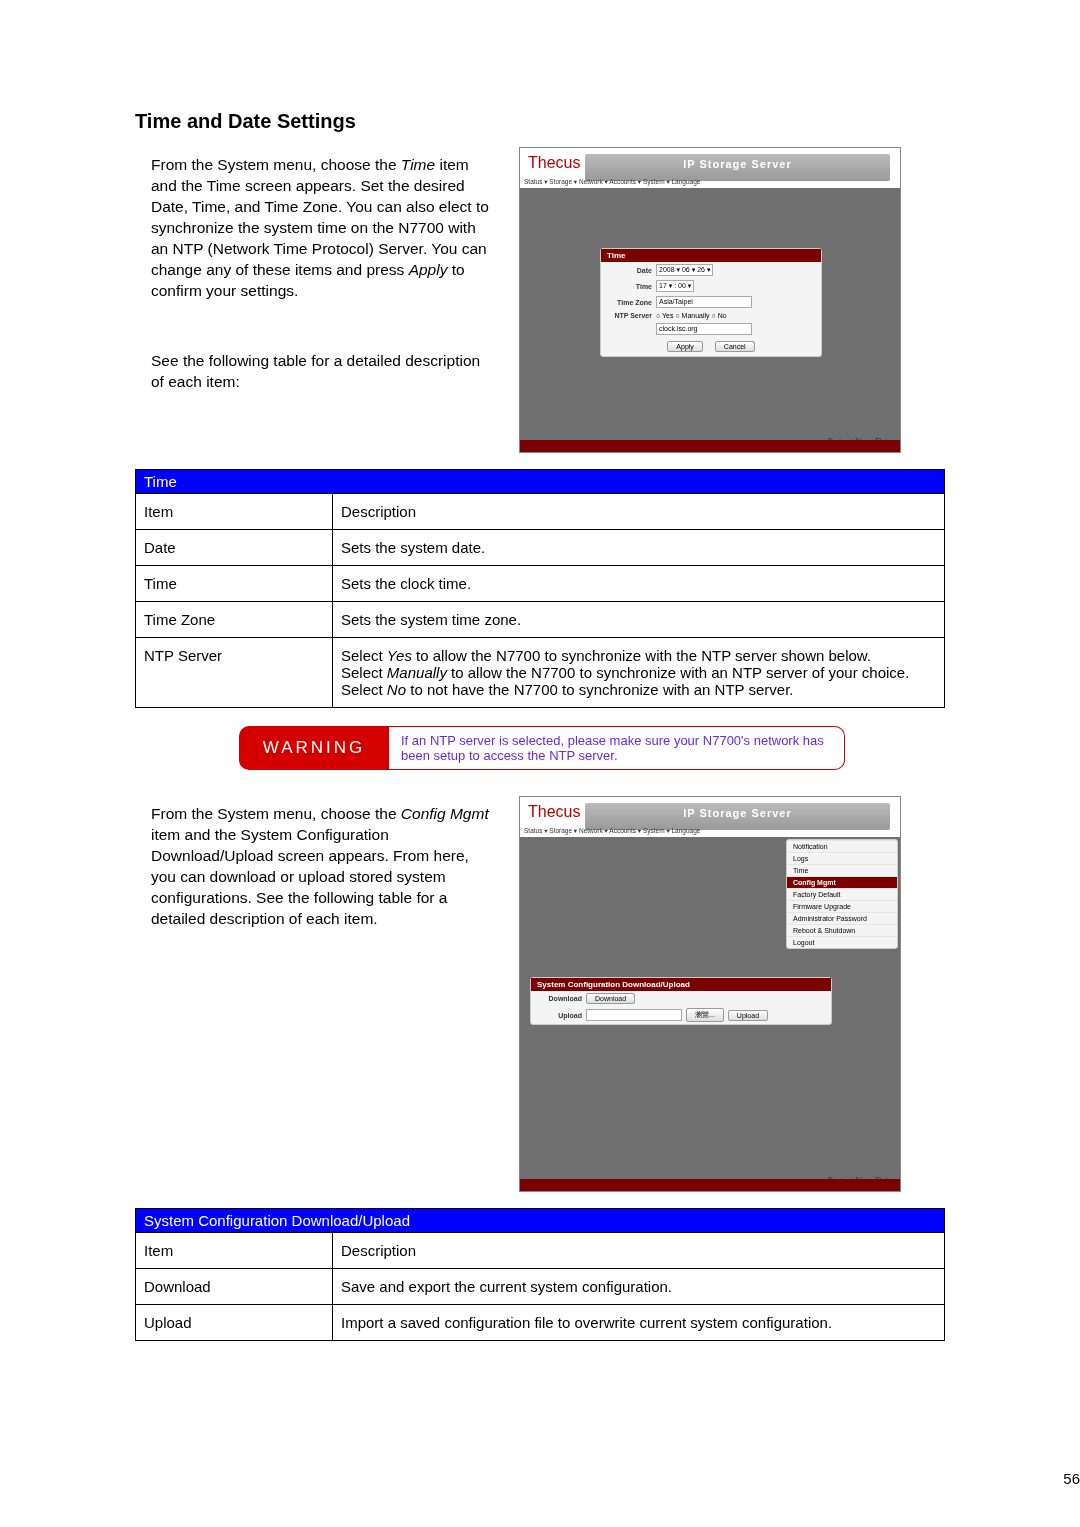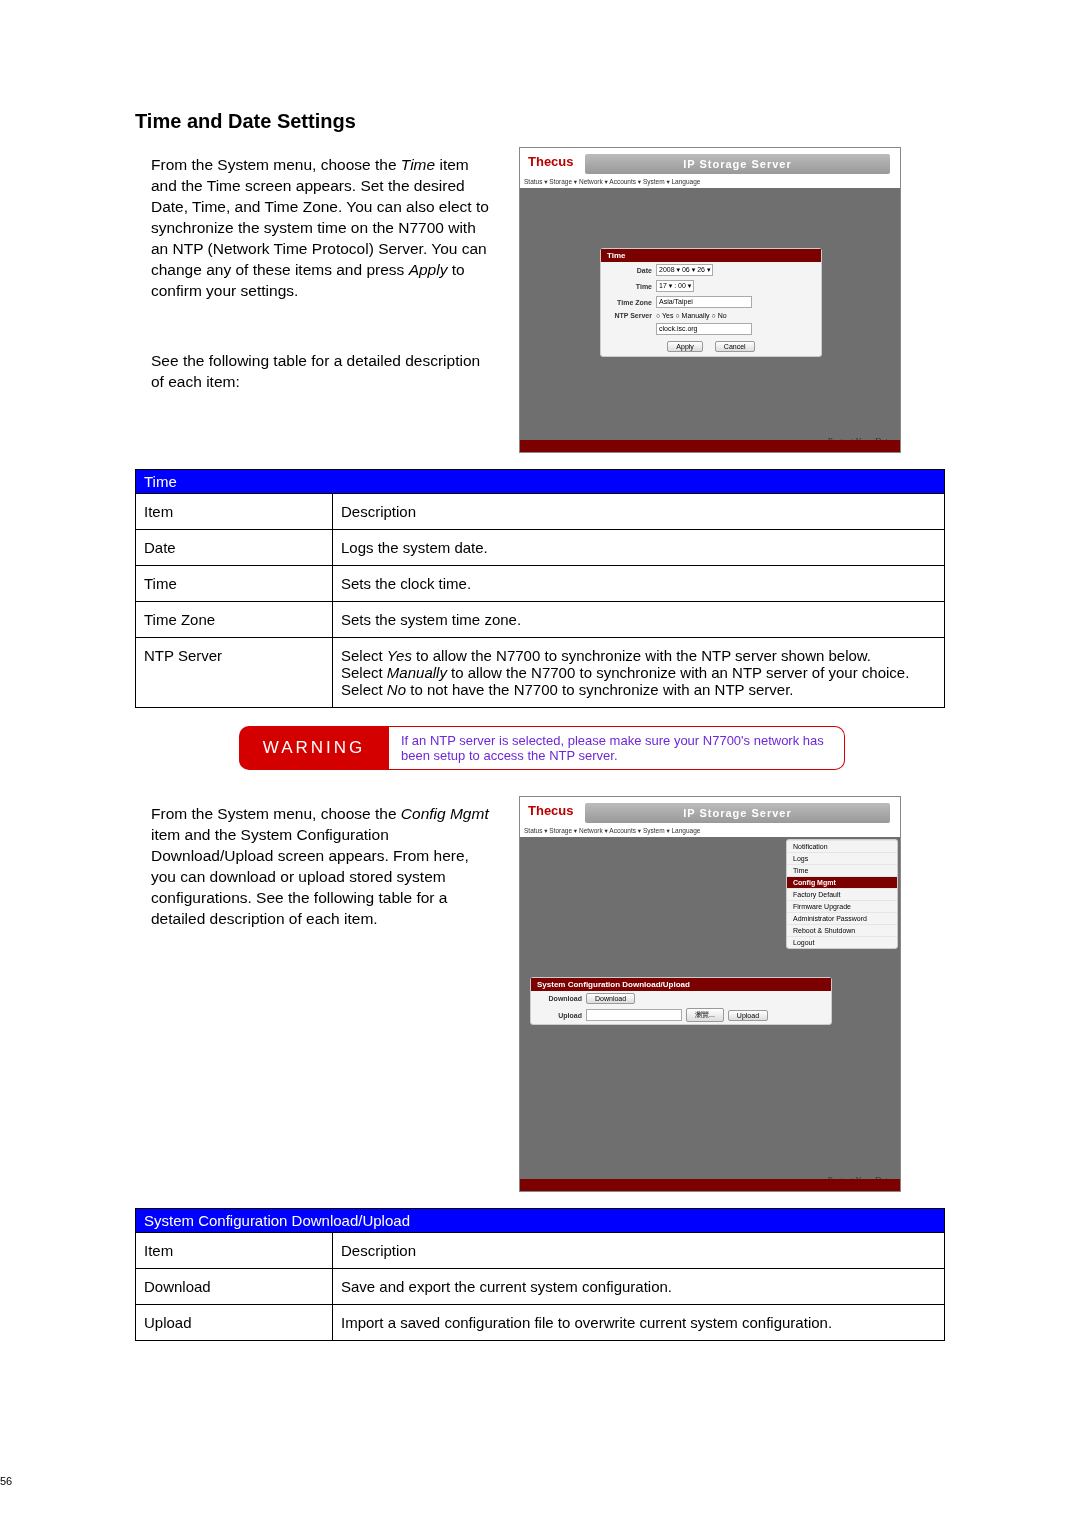--- a/index.html
+++ b/index.html
@@ -64,7 +64,7 @@
   }
   .ss-logo {
     position:absolute; top:6px; left:8px;
-    font-size:13px; font-weight:bold; color:#b00;
+    font-size:16px; font-weight:normal; color:#b00;
   }
   .ss-title {
     position:absolute; top:6px; right:10px; left:65px;

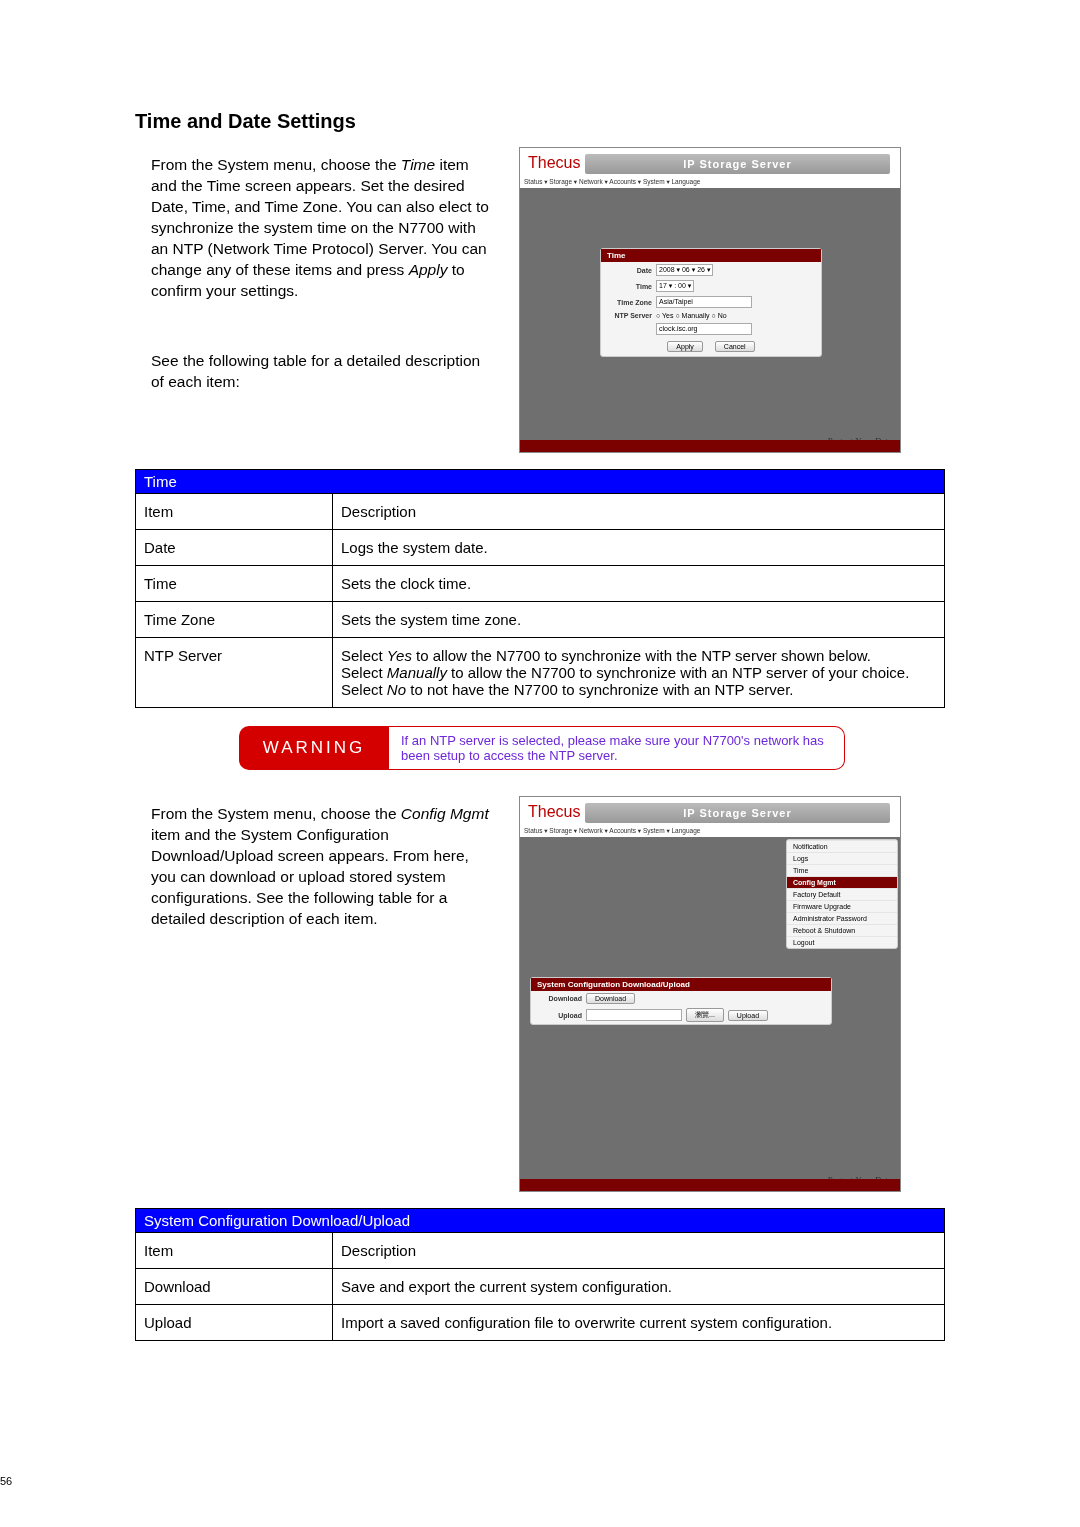--- a/index.html
+++ b/index.html
@@ -68,7 +68,7 @@
   }
   .ss-title {
     position:absolute; top:6px; right:10px; left:65px;
-    height:20px; background:linear-gradient(#bbb,#999);
+    height:27px; background:linear-gradient(#bbb,#999);
     color:#fff; font-size:11px; font-weight:bold;
     text-align:center; line-height:20px; letter-spacing:1px;
     border-radius:2px;

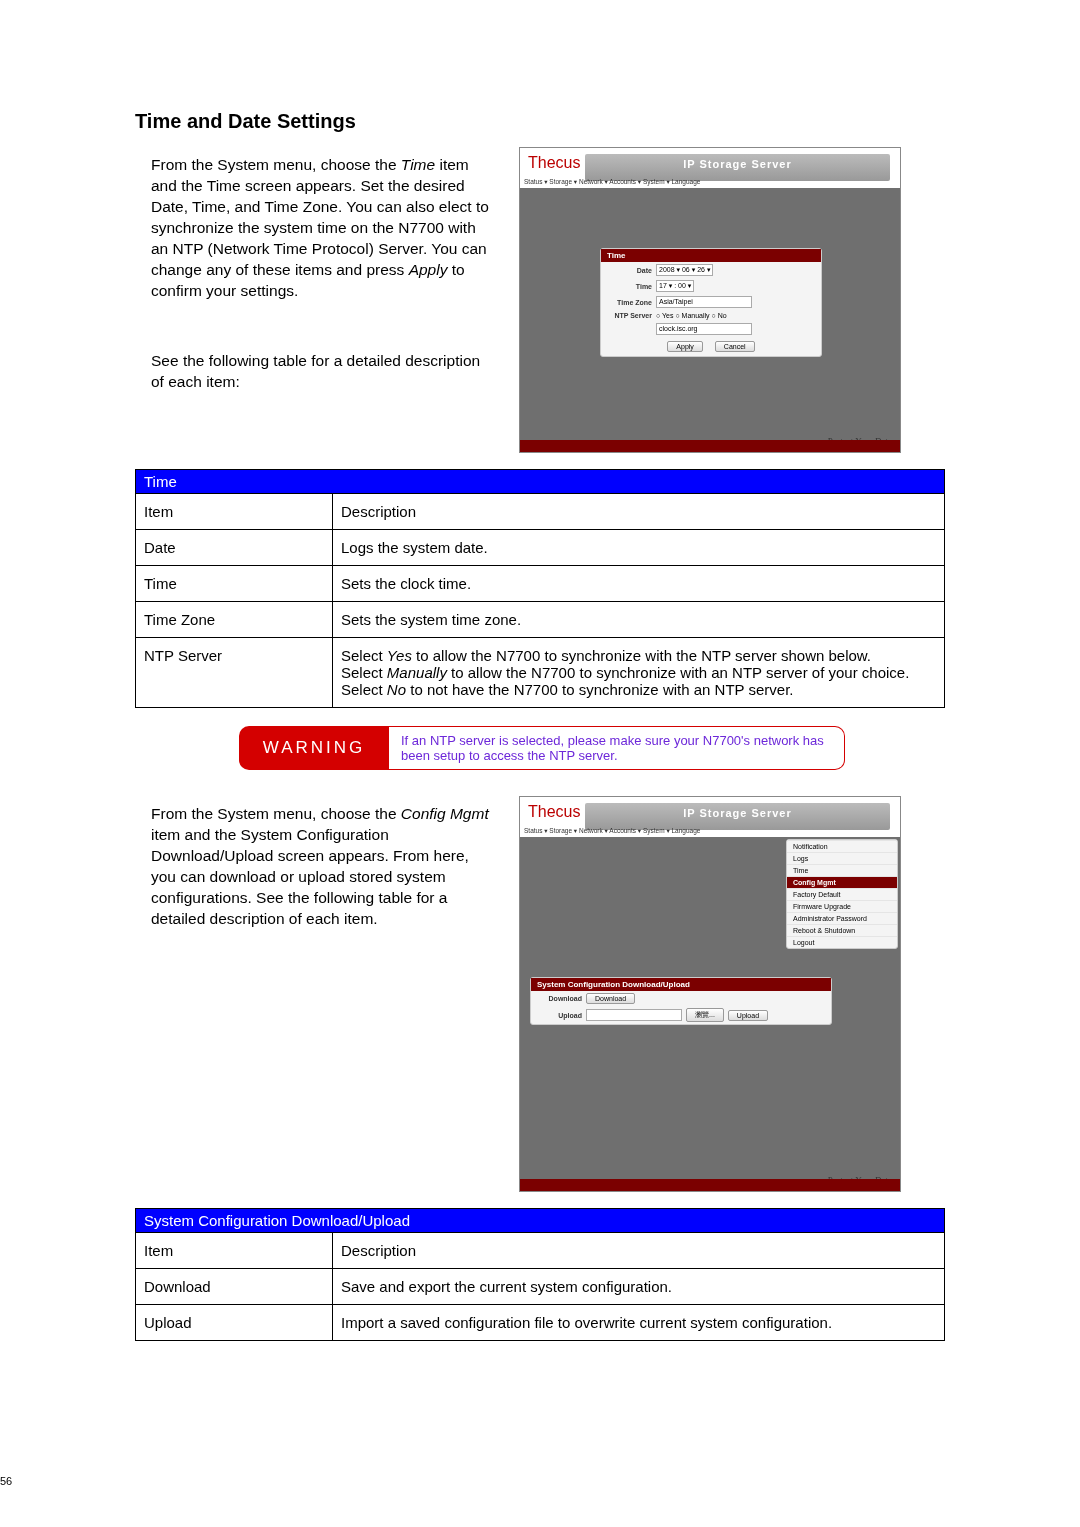--- a/index.html
+++ b/index.html
@@ -249,7 +249,7 @@
     </tr>
     <tr>
           <td class="col-item">Date</td>
-          <td>Logs the system date.</td>
+          <td>Sets the system date.</td>
         </tr>
     <tr>
           <td class="col-item">Time</td>

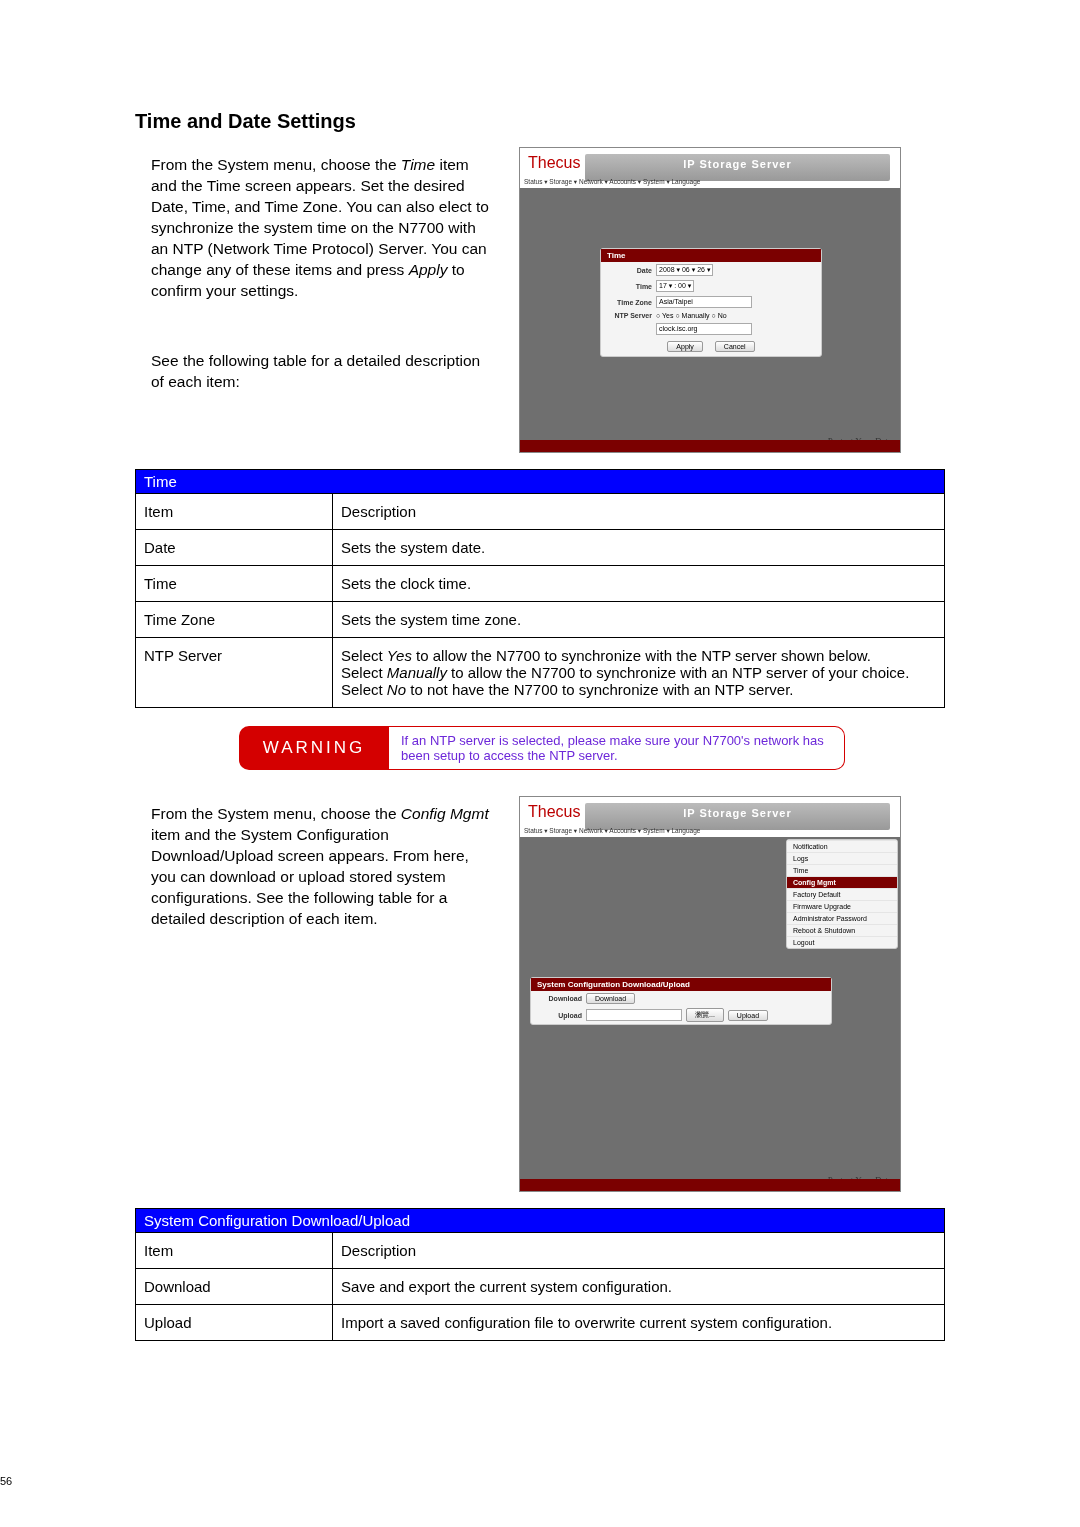--- a/index.html
+++ b/index.html
@@ -178,8 +178,8 @@
     position:absolute;
     bottom:40px;
     left:0; right:0;
-    text-align:left;
-    font-size:11px;
+    text-align:right;
+    font-size:15px;
   }
 </style>
 </head>

